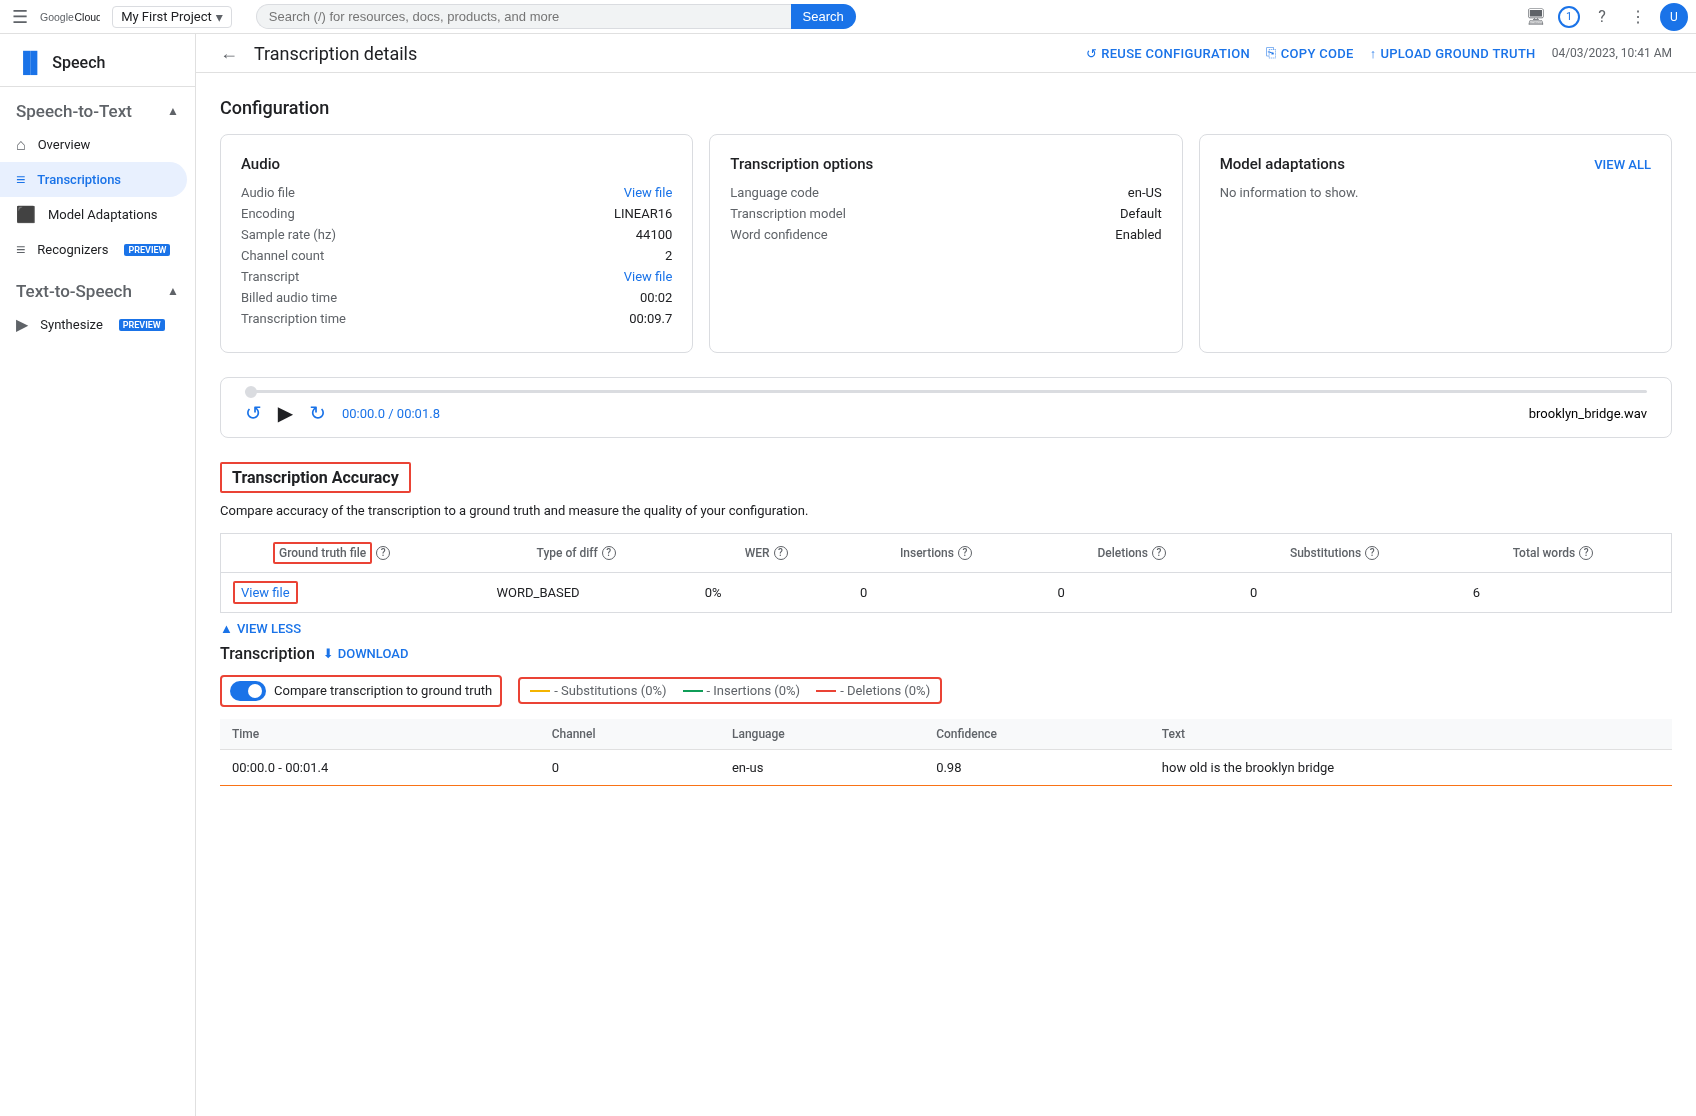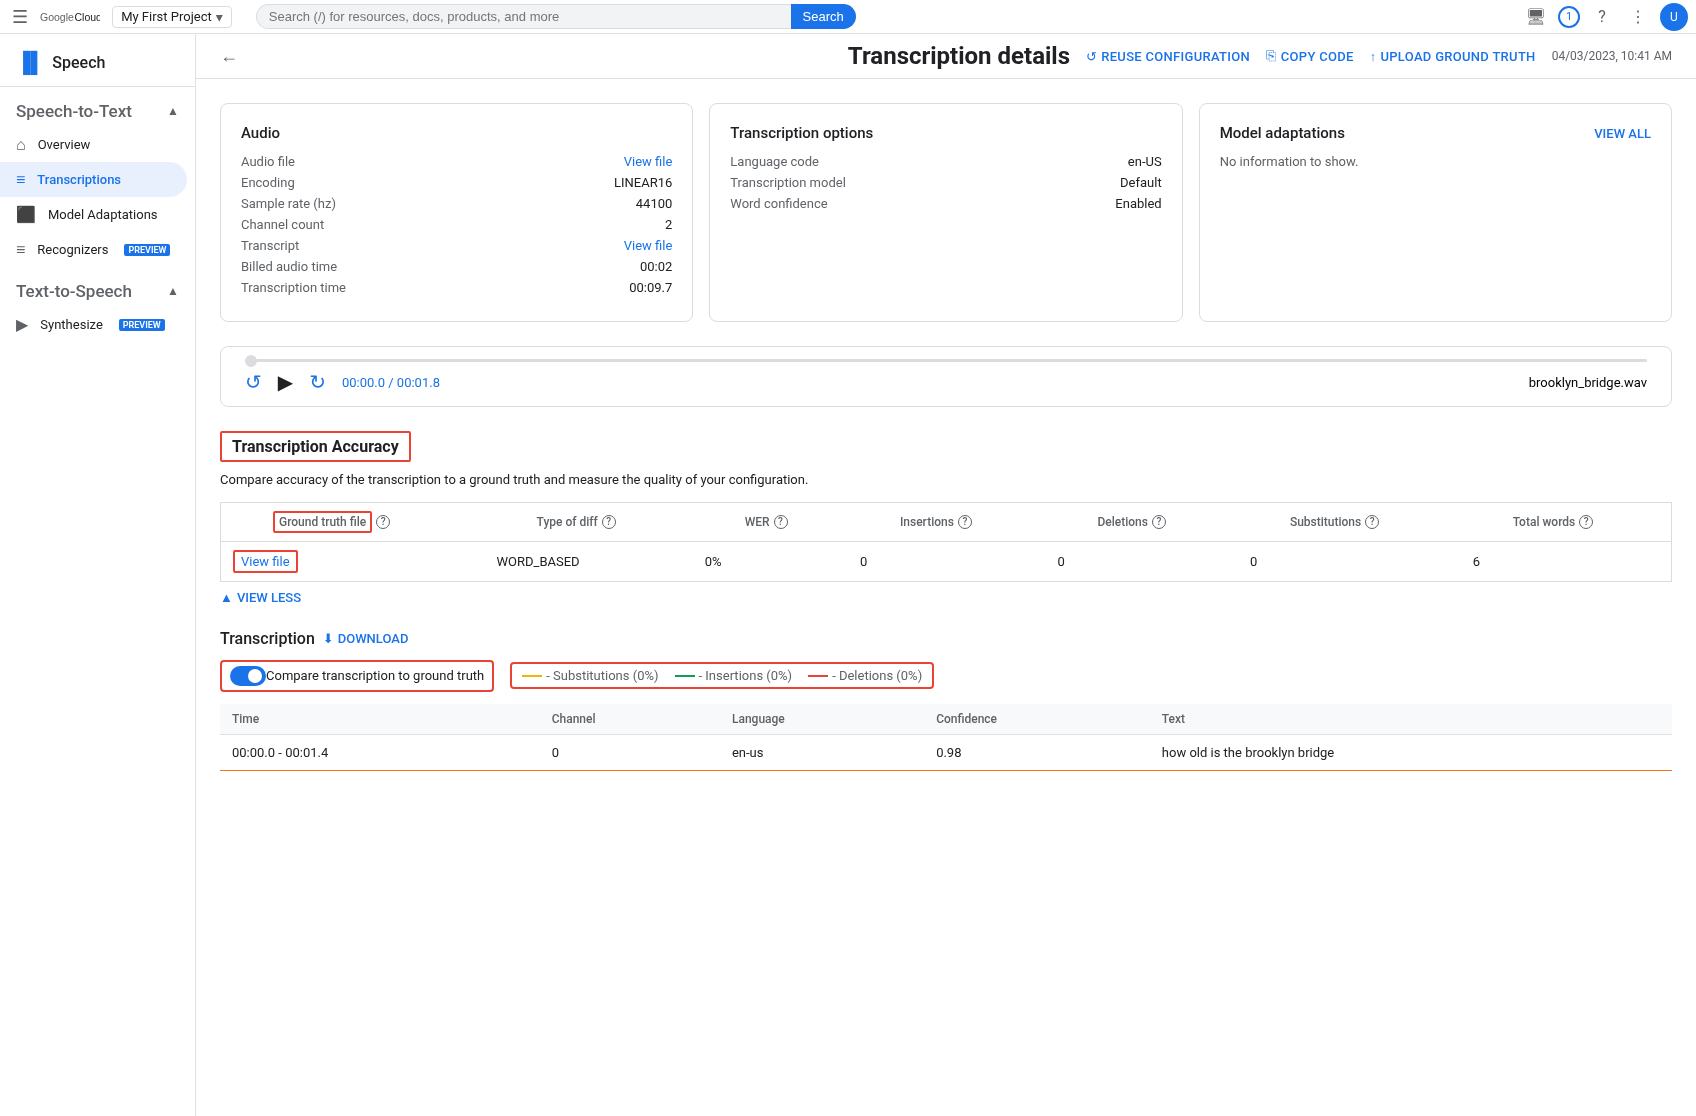--- a/index.html
+++ b/index.html
@@ -42,7 +42,7 @@
     
     .subheader { display: flex; align-items: center; padding: 8px 24px; border-bottom: 1px solid #e0e0e0; gap: 16px; background: #fff; }
     .subheader-back { color: #5f6368; cursor: pointer; font-size: 18px; }
-    .subheader-title { font-size: 24px; color: #202124; font-weight: 700; flex: 1; text-align: right; }
+    .subheader-title { font-size: 18px; color: #202124; font-weight: 400; flex: 1; }
     .subheader-actions { display: flex; align-items: center; gap: 16px; }
     .subheader-btn { display: flex; align-items: center; gap: 4px; color: #1a73e8; font-size: 13px; cursor: pointer; font-weight: 500; text-transform: uppercase; letter-spacing: 0.3px; }
     .subheader-datetime { font-size: 12px; color: #5f6368; margin-left: auto; }

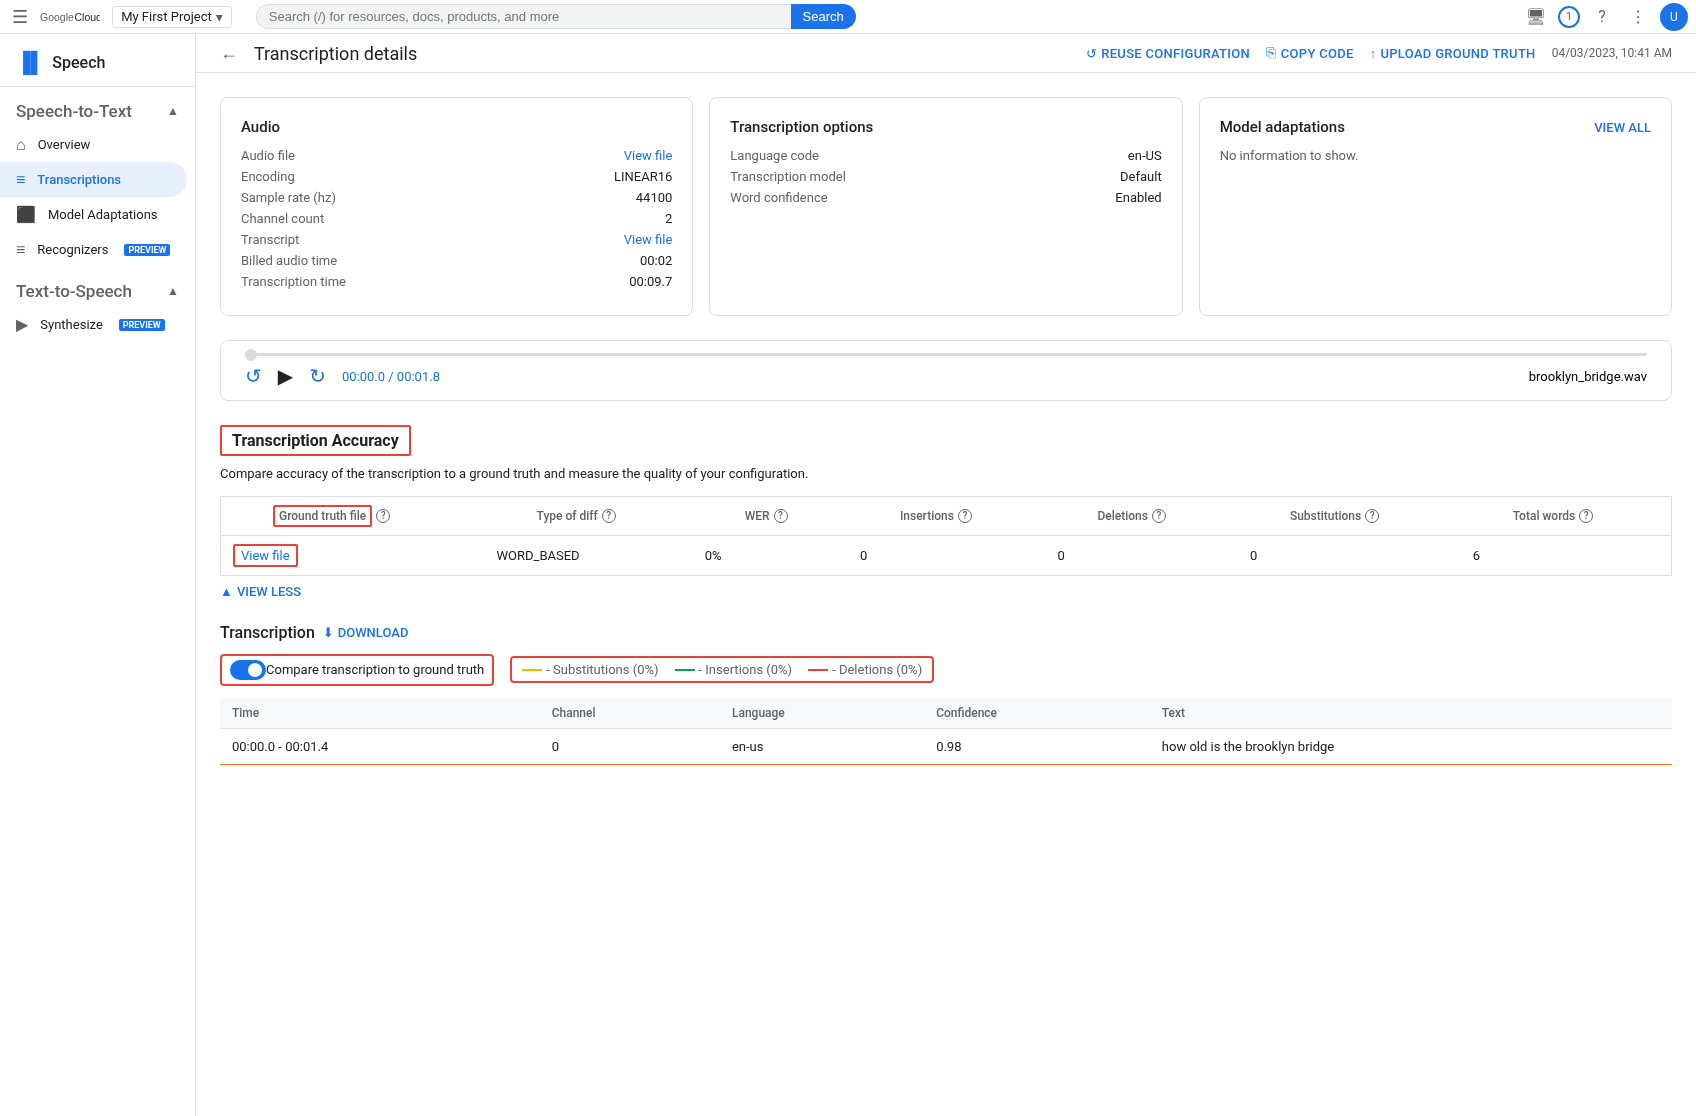--- a/index.html
+++ b/index.html
@@ -208,6 +208,7 @@
     <div class="content">
 
       <div>
+        <div class="section-title">Configuration</div>
         <div class="config-cards">
 
           <div class="config-card">

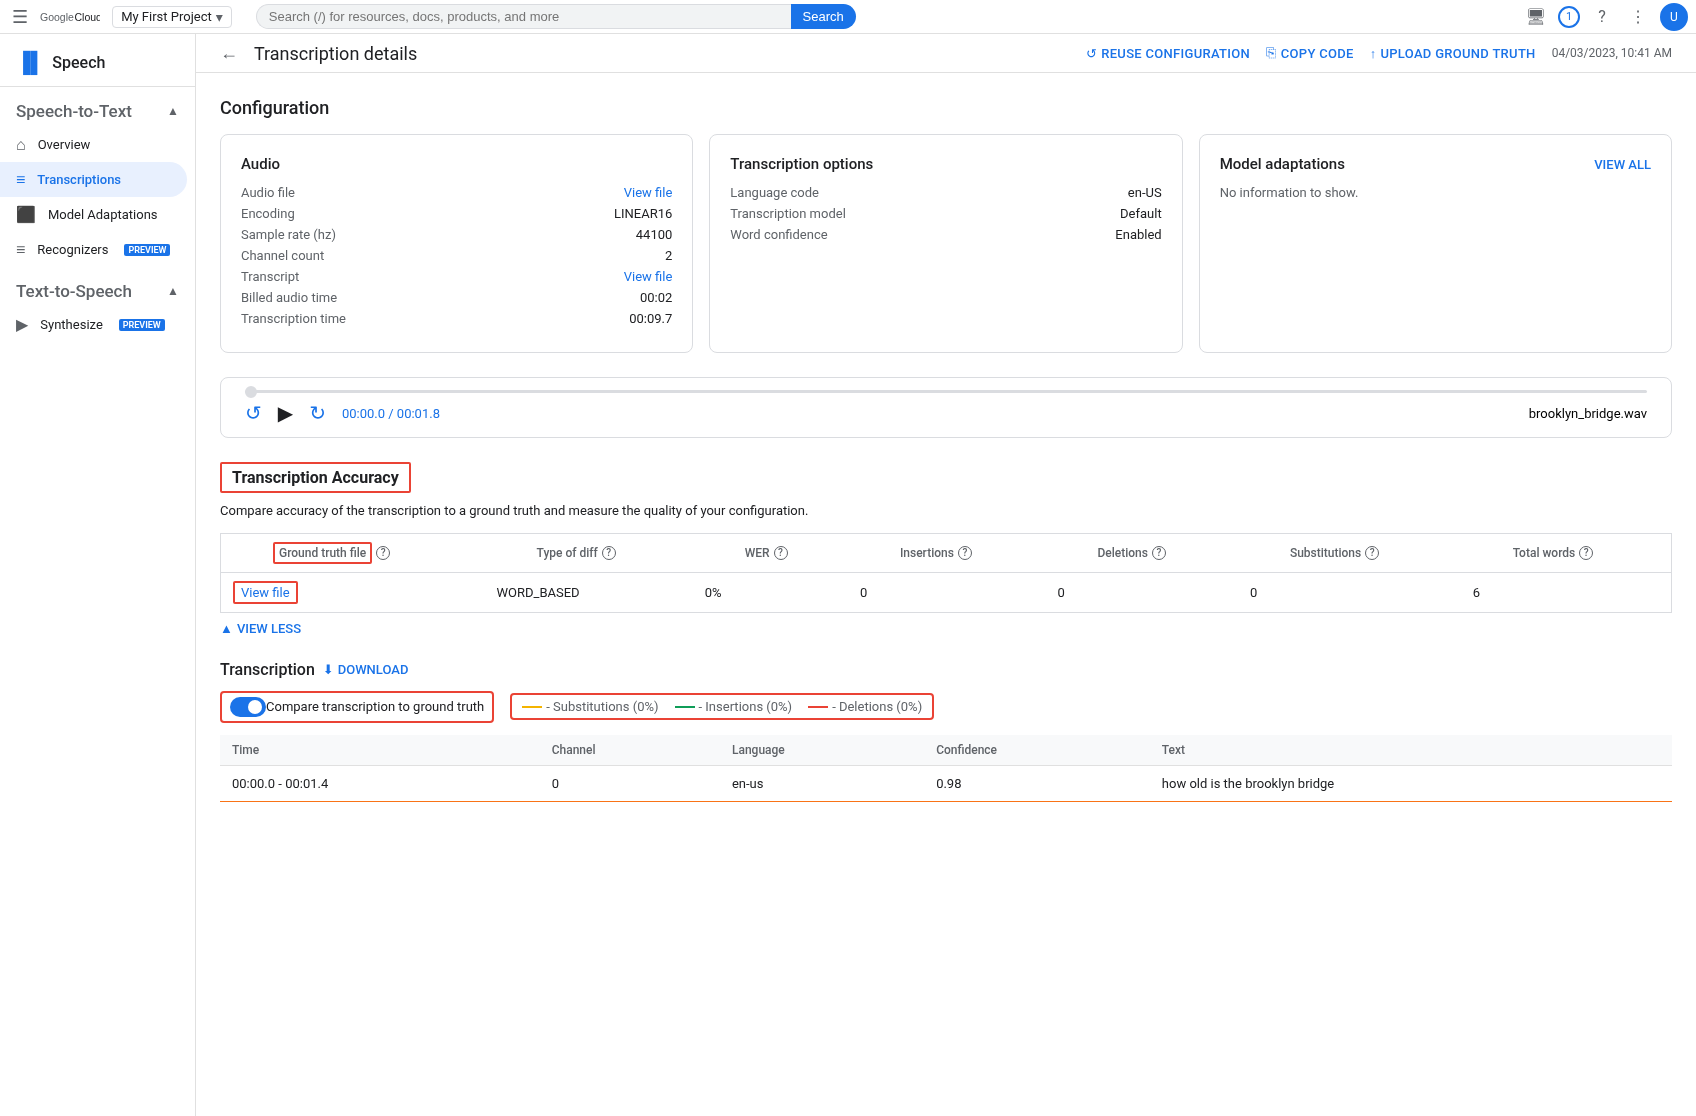--- a/index.html
+++ b/index.html
@@ -73,7 +73,7 @@
     .player-filename { color: #000000; font-size: 13px; margin-left: auto; cursor: pointer; }
 
     
-    .accuracy-section { margin-bottom: 24px; }
+    .accuracy-section { margin-bottom: 8px; }
     .accuracy-header { display: flex; align-items: center; }
     .accuracy-title-box { border: 2px solid #ea4335; padding: 4px 10px; border-radius: 2px; font-size: 16px; font-weight: 700; color: #202124; }
     .accuracy-desc { font-size: 13px; color: #202124; margin: 8px 0 12px; line-height: 1.5; }

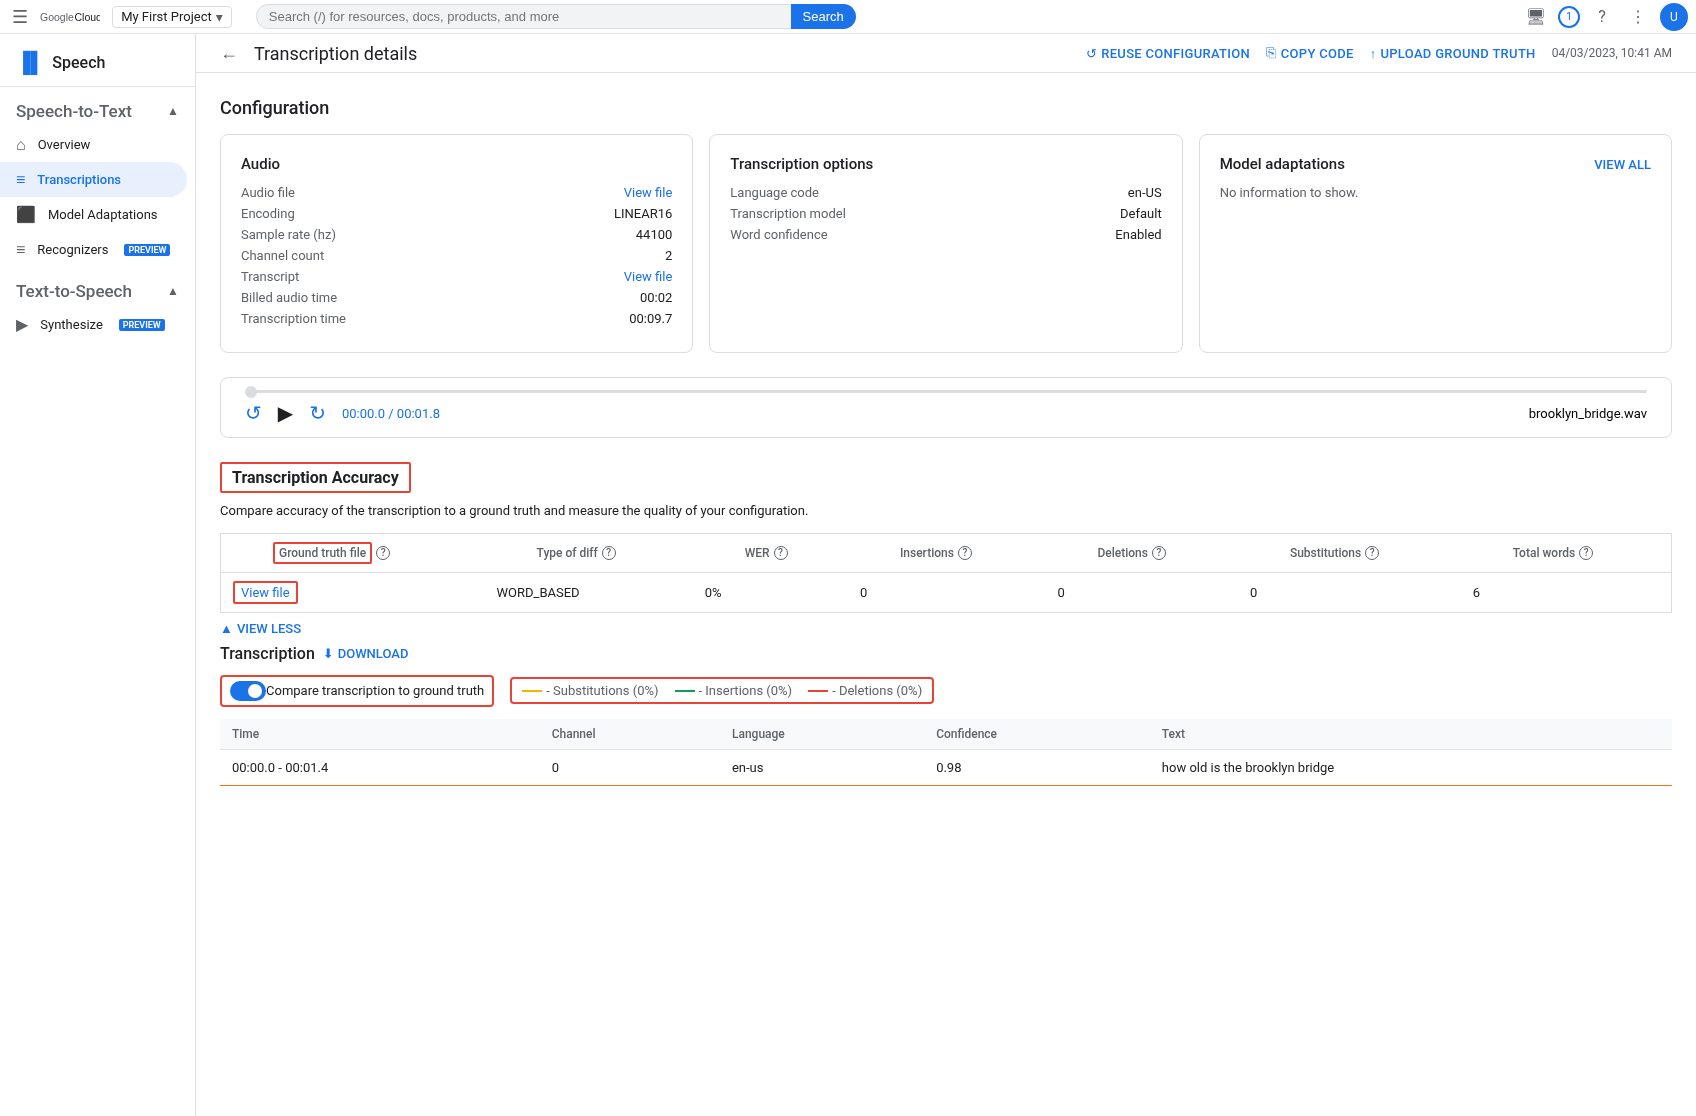--- a/index.html
+++ b/index.html
@@ -93,7 +93,7 @@
     .transcription-title { font-size: 16px; font-weight: 500; color: #202124; }
     .download-btn { display: flex; align-items: center; gap: 4px; color: #1a73e8; font-size: 13px; cursor: pointer; font-weight: 500; text-transform: uppercase; }
     .compare-row { display: flex; align-items: center; gap: 16px; margin-bottom: 12px; flex-wrap: wrap; }
-    .toggle-container { display: flex; align-items: center; border: 2px solid #ea4335; padding: 4px 8px; border-radius: 4px; }
+    .toggle-container { display: flex; align-items: center; gap: 8px; border: 2px solid #ea4335; padding: 4px 8px; border-radius: 4px; }
     .toggle { position: relative; width: 36px; height: 20px; }
     .toggle input { opacity: 0; width: 0; height: 0; }
     .toggle-slider { position: absolute; cursor: pointer; top: 0; left: 0; right: 0; bottom: 0; background: #1a73e8; border-radius: 34px; transition: .3s; }

